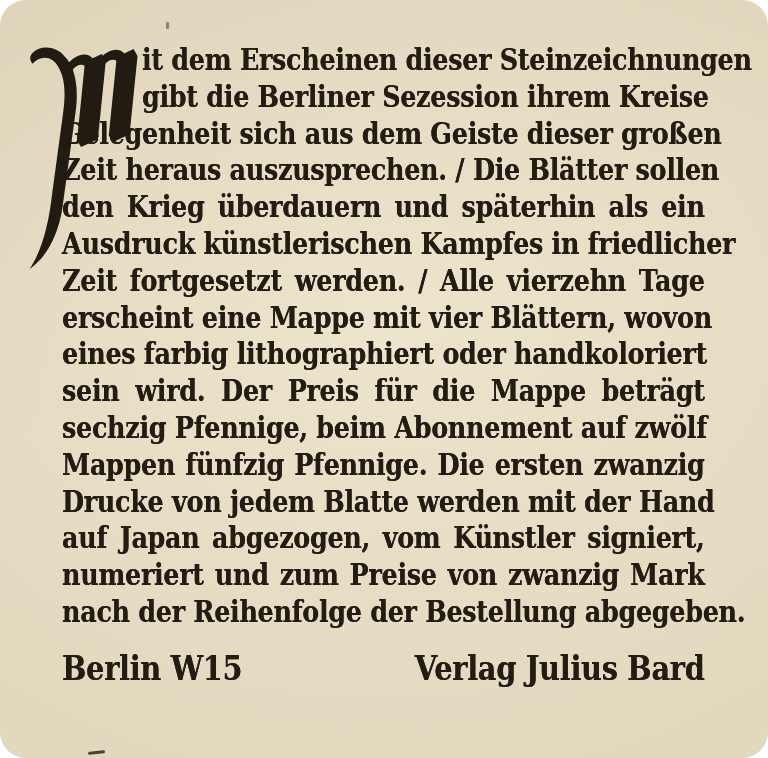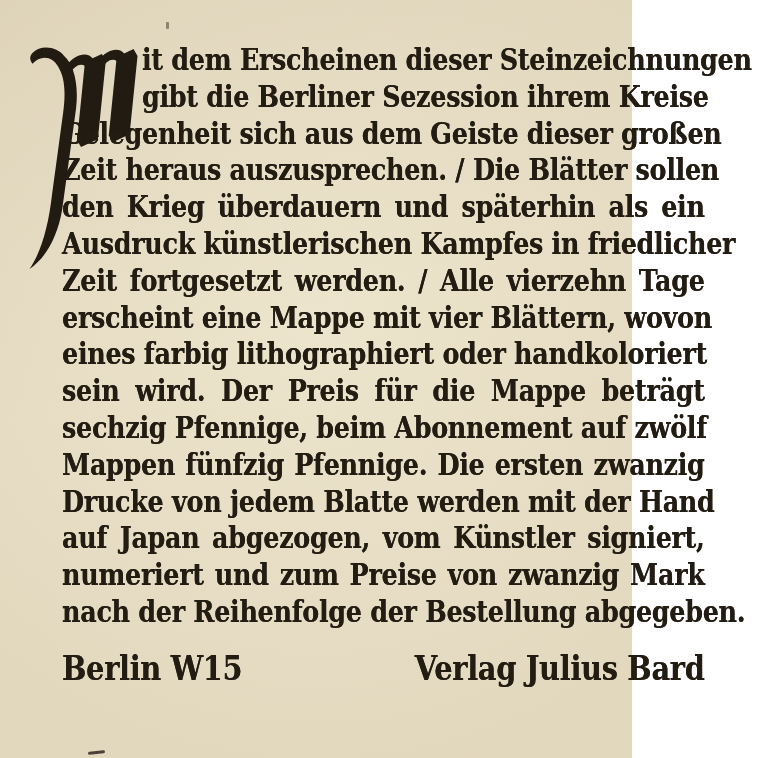--- a/index.html
+++ b/index.html
@@ -14,13 +14,14 @@
   }
   .paper {
     position: relative;
-    width: 632px;
+    width: 768px;
     height: 758px;
     background:
       radial-gradient(ellipse 90% 70% at 50% 42%, rgba(255,255,255,0.10), rgba(60,45,20,0.05) 90%),
       linear-gradient(160deg, rgba(110,90,50,0.04), rgba(0,0,0,0) 45%),
       #ebe1c7;
     color: #221c13;
+    border-radius: 26px;
   }
   .textblock {
     position: absolute;

